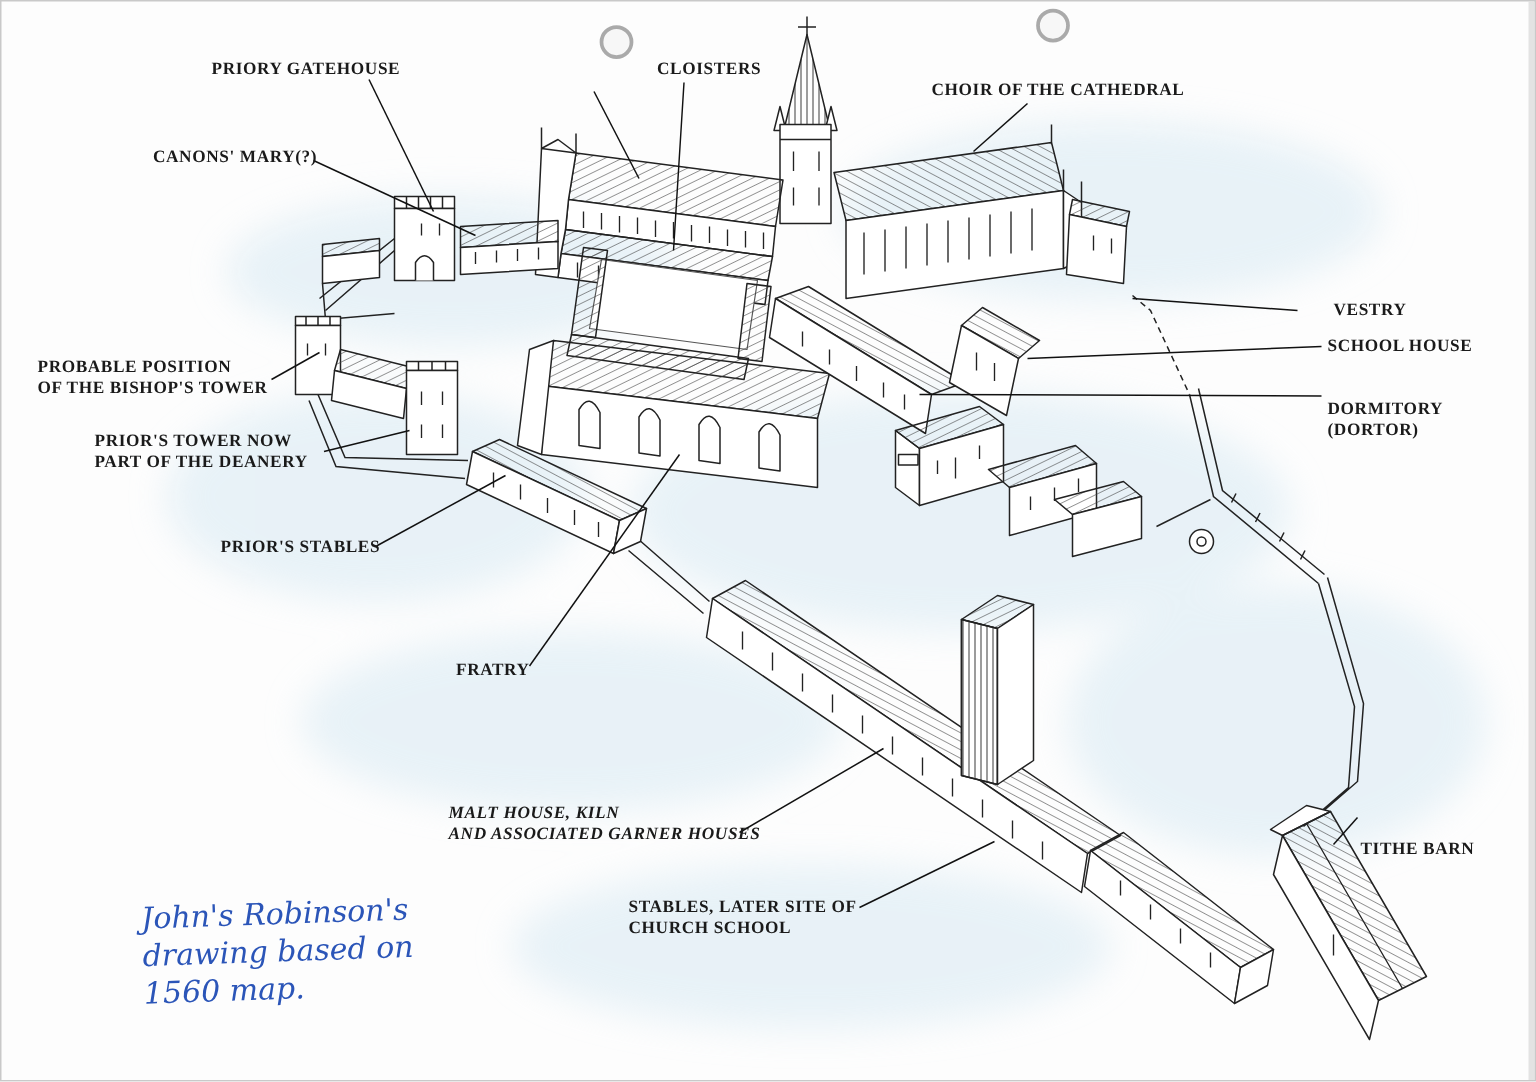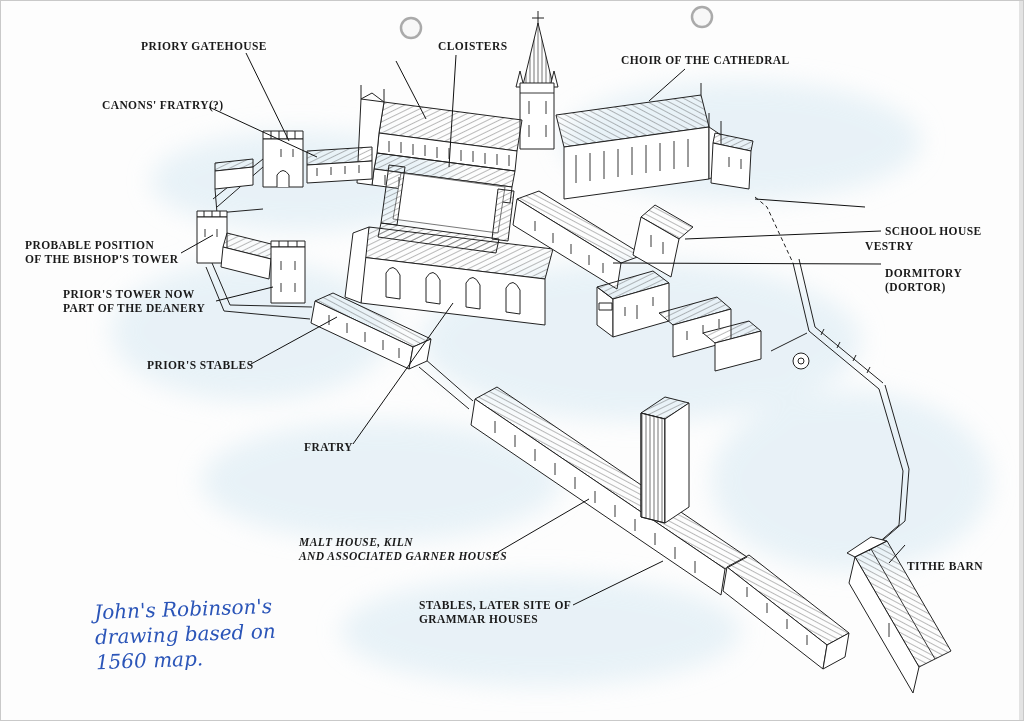--- a/index.html
+++ b/index.html
@@ -242,7 +242,7 @@
   <div class="lbl" id="lbl-gatehouse">PRIORY GATEHOUSE</div>
   <div class="lbl" id="lbl-cloisters">CLOISTERS</div>
   <div class="lbl" id="lbl-choir">CHOIR OF THE CATHEDRAL</div>
-  <div class="lbl" id="lbl-canons">CANONS' FRATRY(?)</div>
+  <div class="lbl" id="lbl-canons">CANONS' MARY(?)</div>
   <div class="lbl" id="lbl-vestry">VESTRY</div>
   <div class="lbl" id="lbl-chapter">SCHOOL HOUSE</div>
   <div class="lbl" id="lbl-dormitory">DORMITORY

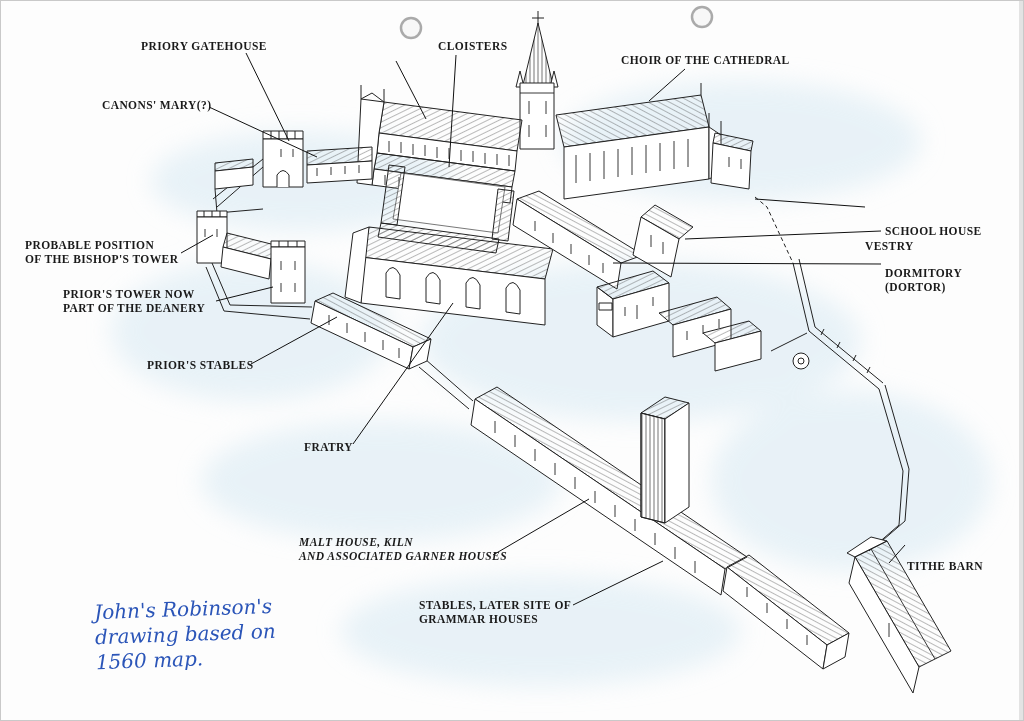--- a/index.html
+++ b/index.html
@@ -39,7 +39,7 @@
   #lbl-cloisters{left:437px;top:38px;}
   #lbl-choir{left:620px;top:52px;}
   #lbl-canons{left:101px;top:97px;}
-  #lbl-vestry{left:864px;top:199px;margin-top:39px;}
+  #lbl-vestry{left:888px;top:199px;}
   #lbl-chapter{left:884px;top:223px;}
   #lbl-dormitory{left:884px;top:265px;}
   #lbl-bishop{left:24px;top:237px;}

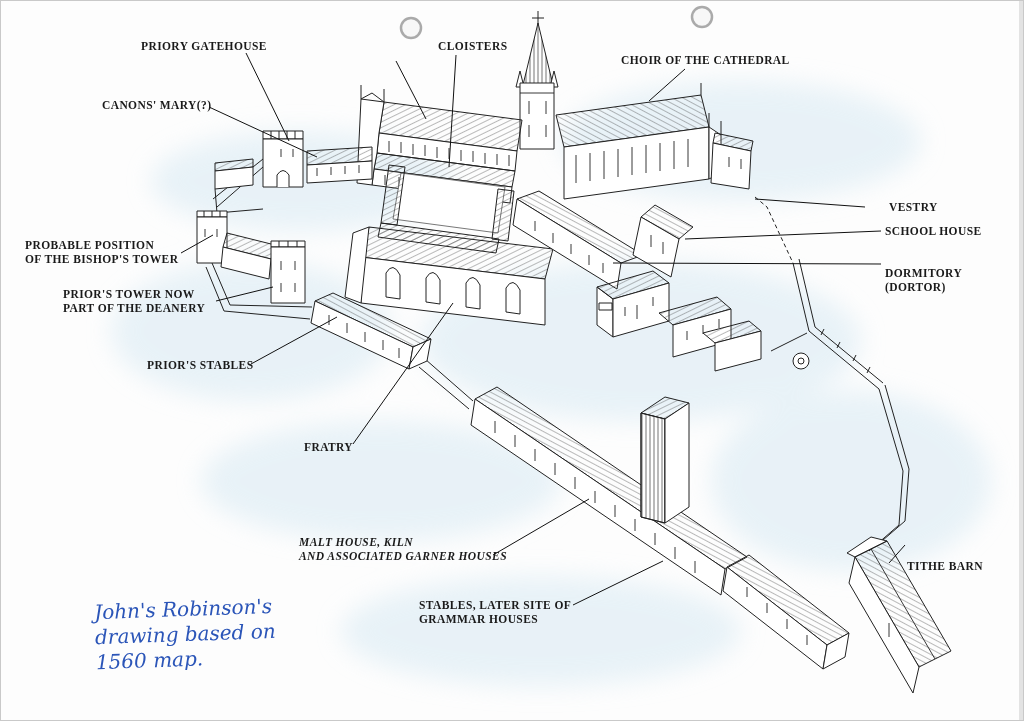--- a/index.html
+++ b/index.html
@@ -256,7 +256,7 @@
   <div class="lbl" id="lbl-malt">MALT HOUSE, KILN
 AND ASSOCIATED GARNER HOUSES</div>
   <div class="lbl" id="lbl-stables">STABLES, LATER SITE OF
-GRAMMAR HOUSES</div>
+CHURCH SCHOOL</div>
   <div class="lbl" id="lbl-tithe">TITHE BARN</div>
 
   <div class="hand">John's Robinson's

